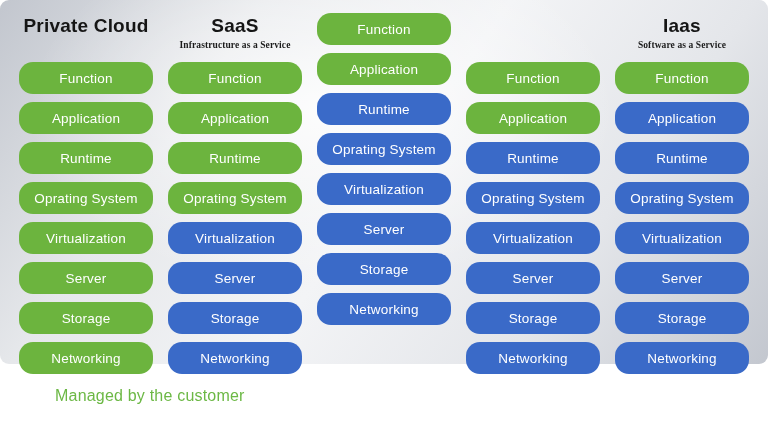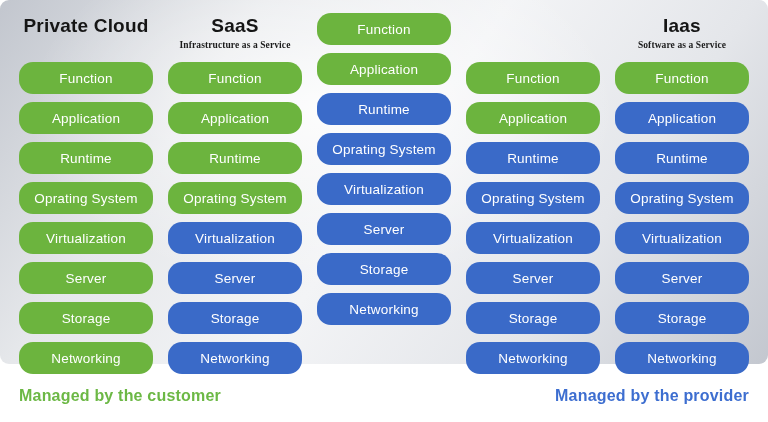--- a/index.html
+++ b/index.html
@@ -74,8 +74,9 @@
     align-items: center;
     margin-top: 5px;
     font-size: 16px;
-    font-weight: 700;
+    font-weight: 400;
     letter-spacing: 0.2px;
+    margin-left: 36px;
   }
   .footer-left  { color: var(--footer-customer-color); }
   .footer-right { color: var(--footer-provider-color); }

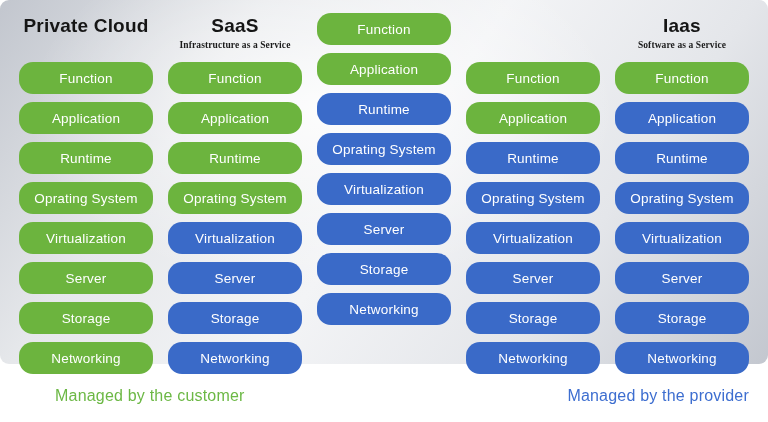--- a/index.html
+++ b/index.html
@@ -153,7 +153,6 @@
     </div>
   <div class="footer">
     <span class="footer-left">Managed by the customer</span>
-    <span class="footer-right">Managed by the provider</span>
   </div>
 </div>
 

